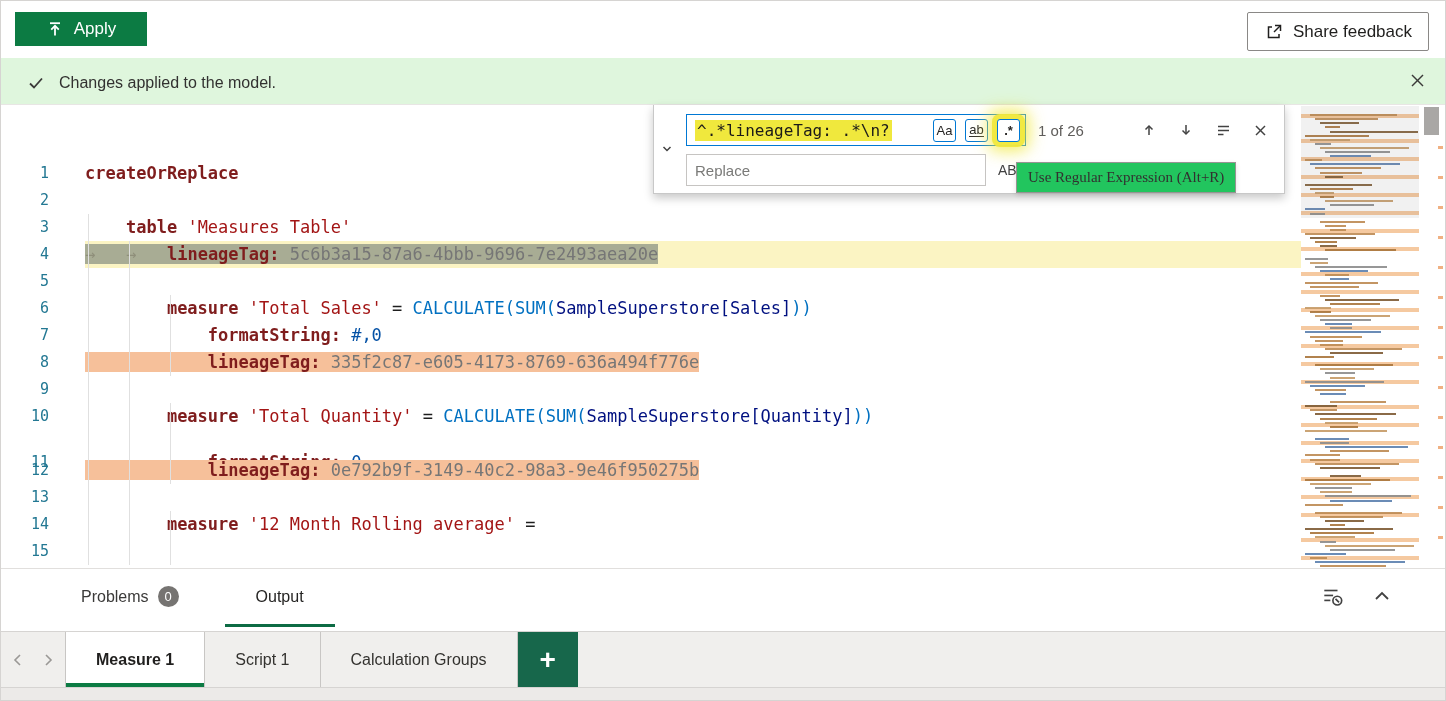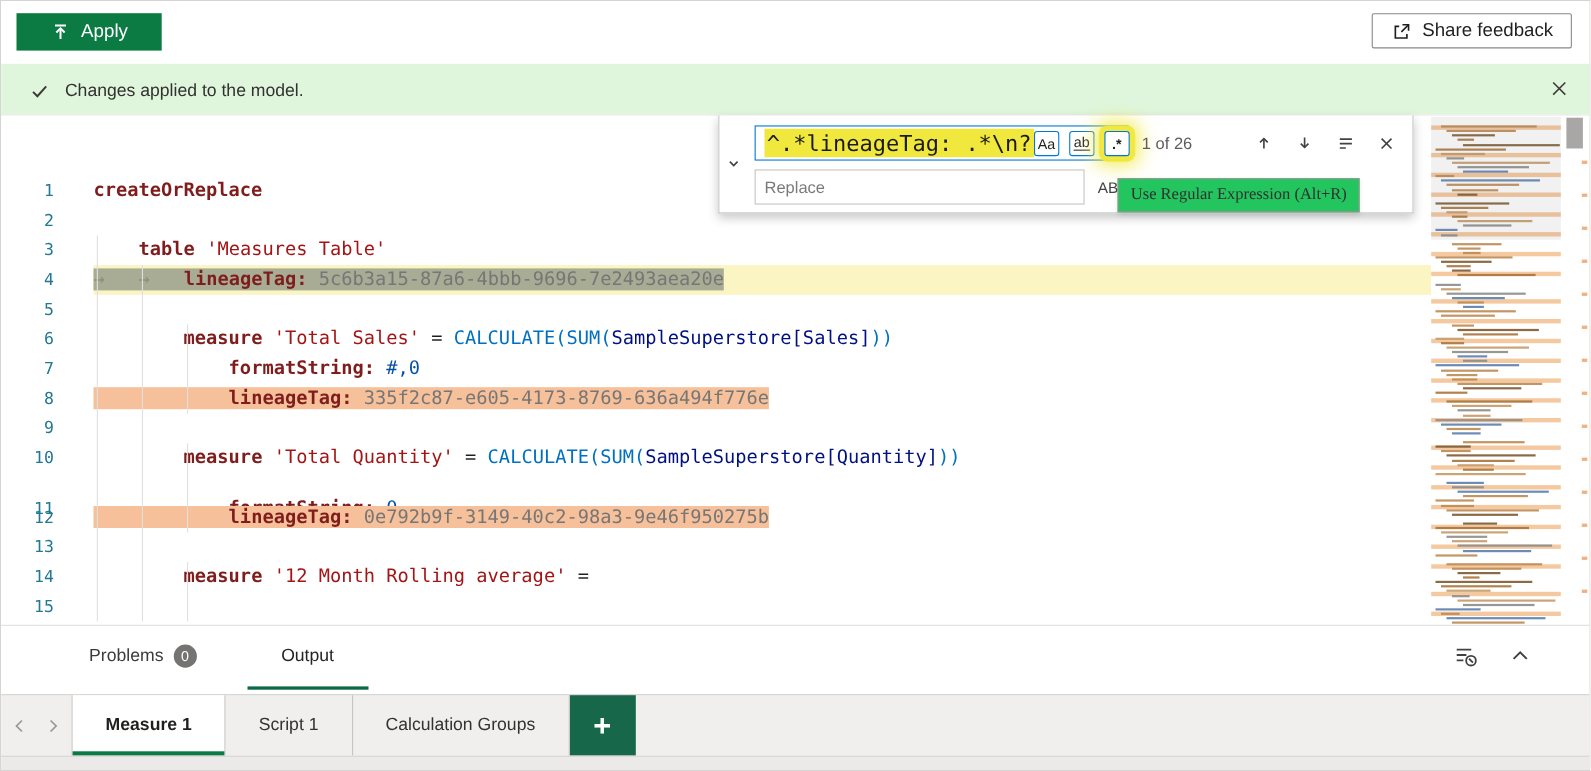--- a/index.html
+++ b/index.html
@@ -8,7 +8,7 @@
   
   .header{position:absolute;top:0;left:0;right:0;height:57px;background:#fff;}
   .btn-apply{position:absolute;left:14px;top:11px;height:34px;width:132px;background:#0c7b43;color:#fff;display:flex;align-items:center;justify-content:center;gap:10px;font-size:17px;cursor:pointer;}
-  .btn-share{position:absolute;right:16px;top:11px;height:32px;padding:0 16px;background:#fff;border:1px solid #8a8886;border-radius:2px;display:flex;align-items:center;gap:10px;font-size:17px;color:#201f1e;cursor:pointer;box-sizing:border-box;}
+  .btn-share{position:absolute;right:16px;top:11px;height:39px;padding:0 16px;background:#fff;border:1px solid #8a8886;border-radius:2px;display:flex;align-items:center;gap:10px;font-size:17px;color:#201f1e;cursor:pointer;box-sizing:border-box;}
 
   
   .banner{position:absolute;top:57px;left:0;right:0;height:49px;background:#dff6dd;display:flex;align-items:center;}

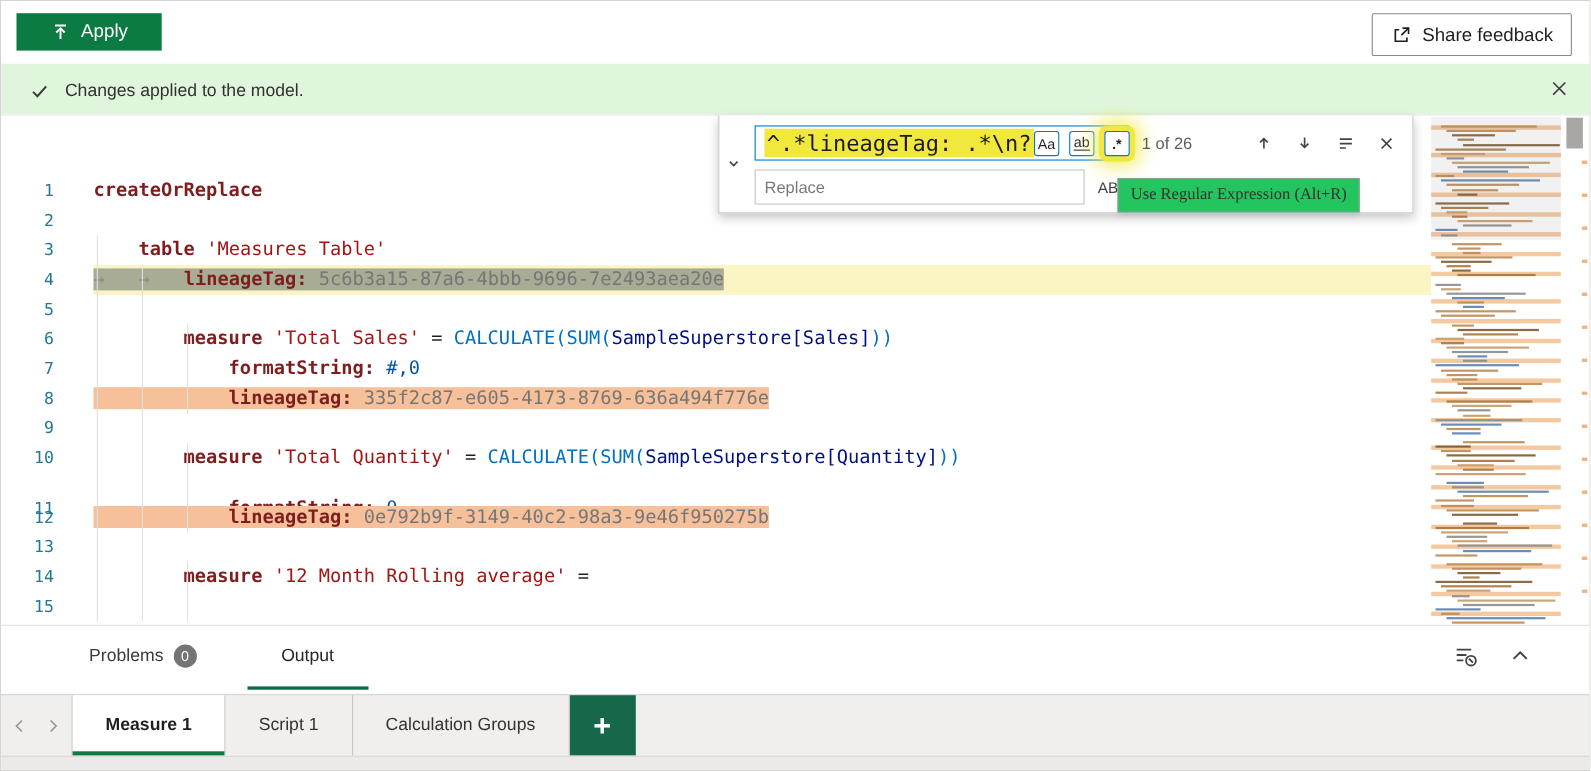--- a/index.html
+++ b/index.html
@@ -46,7 +46,7 @@
   .fw-main{flex:1;padding:8px 8px 6px 6px;position:relative;}
   .fw-row1{display:flex;align-items:center;height:34px;}
   .find-input{width:340px;height:32px;border:1px solid #0078d4;display:flex;align-items:center;box-sizing:border-box;padding-left:8px;cursor:text;background:#fff;}
-  .find-text{font-family:"DejaVu Sans Mono",monospace;font-size:20px;color:#1b1a19;background:#f0e83d;padding:1px 2px;white-space:pre;}
+  .find-text{font-family:"DejaVu Sans Mono",monospace;font-size:16px;color:#1b1a19;background:#f0e83d;padding:1px 2px;white-space:pre;}
   .opt-btns{margin-left:auto;display:flex;gap:9px;padding-right:5px;align-items:flex-start;}
   .opt{width:23px;height:23px;border:1px solid #0078d4;border-radius:3px;display:flex;align-items:center;justify-content:center;font-size:13px;color:#252423;background:#fff;cursor:pointer;box-sizing:border-box;}
   .opt .u{border-bottom:1.5px solid #33312e;line-height:1.05;}

